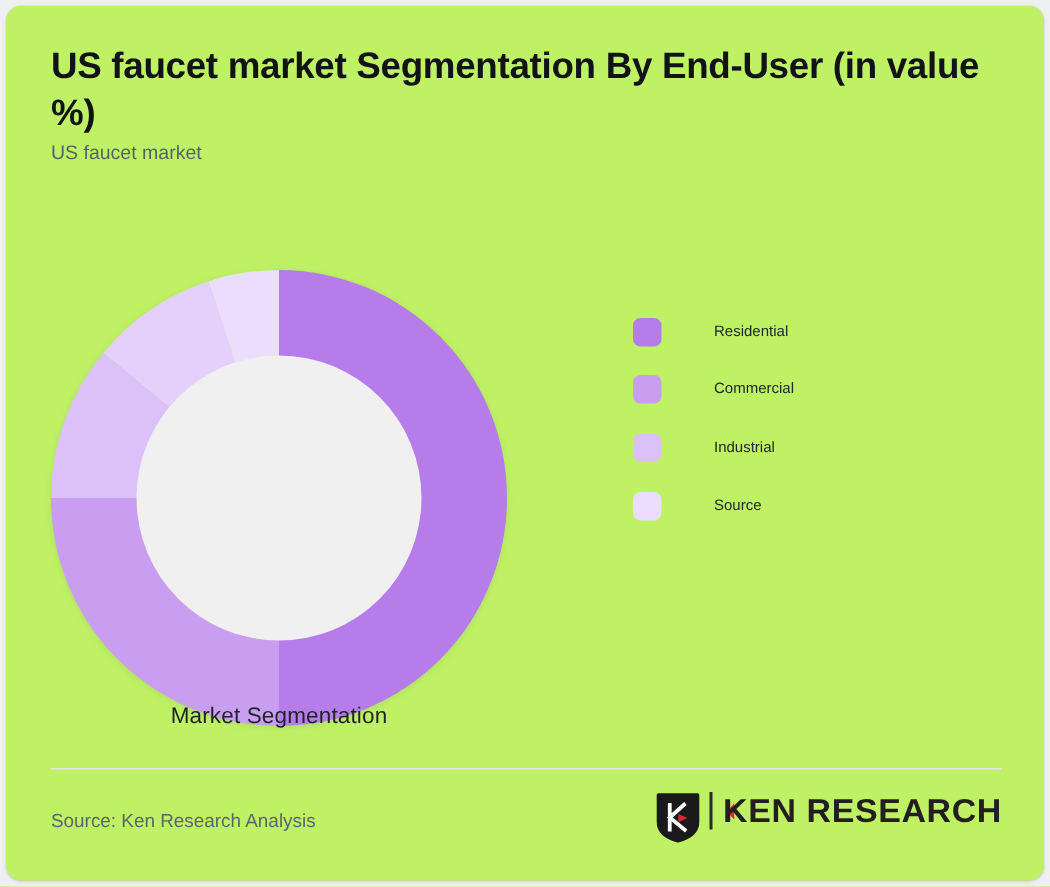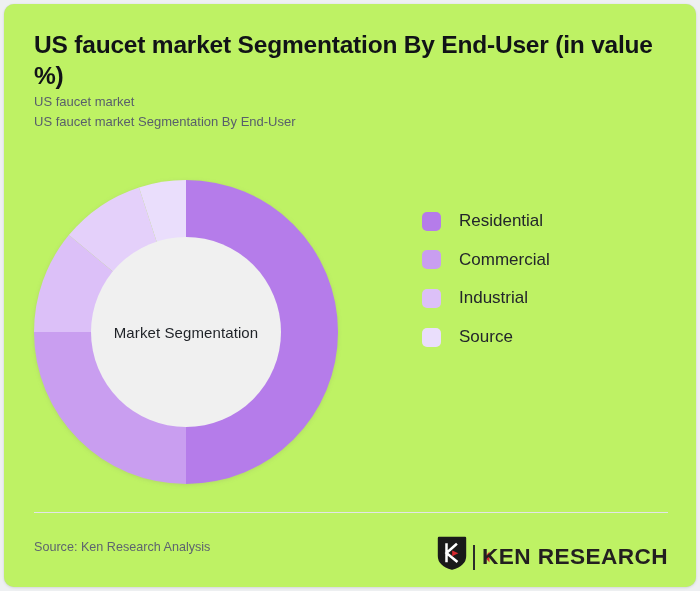--- a/index.html
+++ b/index.html
@@ -166,7 +166,6 @@
     <h1 class="chart-title">US faucet market Segmentation By End-User (in value %)</h1>
     <div class="subtitles">
       <div class="subtitle">US faucet market</div>
-      <div class="subtitle">US faucet market Segmentation By End-User</div>
     </div>
   </div>
 

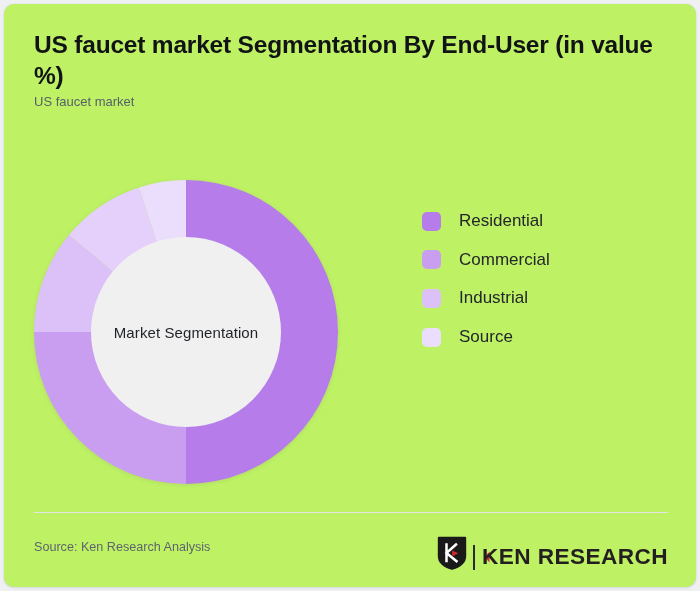--- a/index.html
+++ b/index.html
@@ -111,8 +111,8 @@
     flex: 0 0 auto;
   }
   .legend-label {
-    margin-left: 18px;
-    font-size: 17px;
+    margin-left: 35px;
+    font-size: 10px;
     color: #23262b;
     white-space: nowrap;
   }

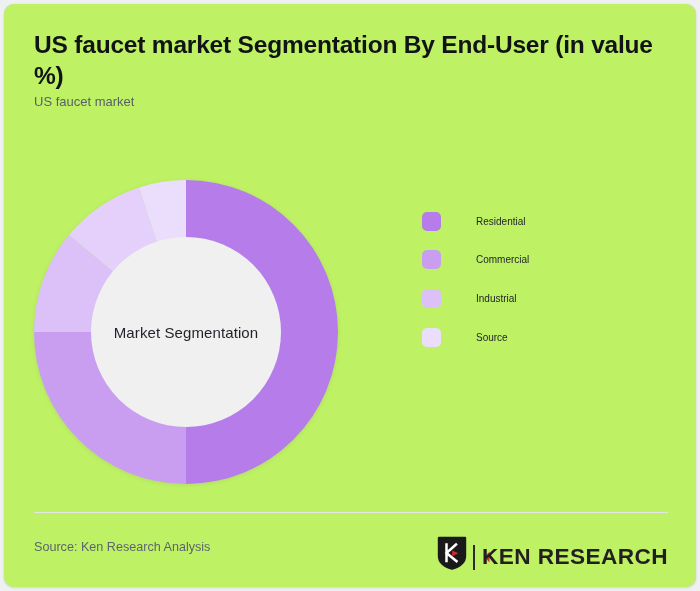--- a/index.html
+++ b/index.html
@@ -82,7 +82,7 @@
     width: 308px;
     height: 308px;
     display: flex;
-    align-items: center;
+    align-items: flex-end;
     justify-content: center;
     pointer-events: none;
   }

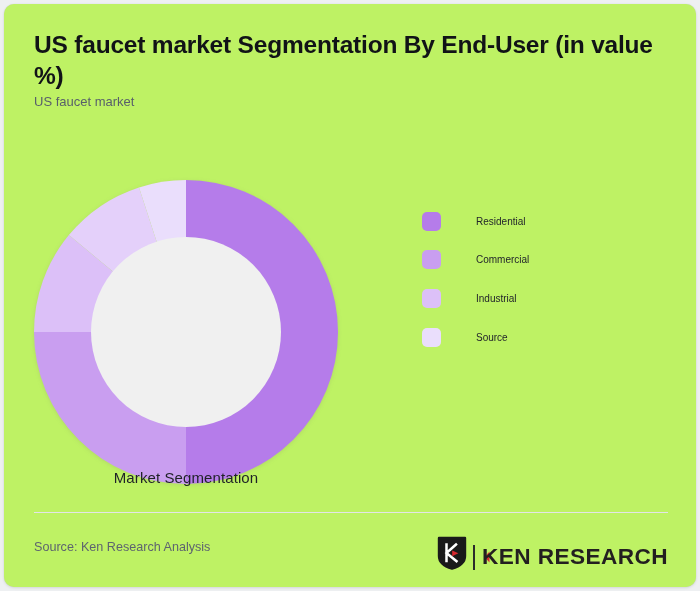--- a/index.html
+++ b/index.html
@@ -145,7 +145,7 @@
     right: 0;
     top: 0;
     display: flex;
-    align-items: flex-end;
+    align-items: flex-start;
     height: 42px;
   }
   .logo-mark { display: block; }

